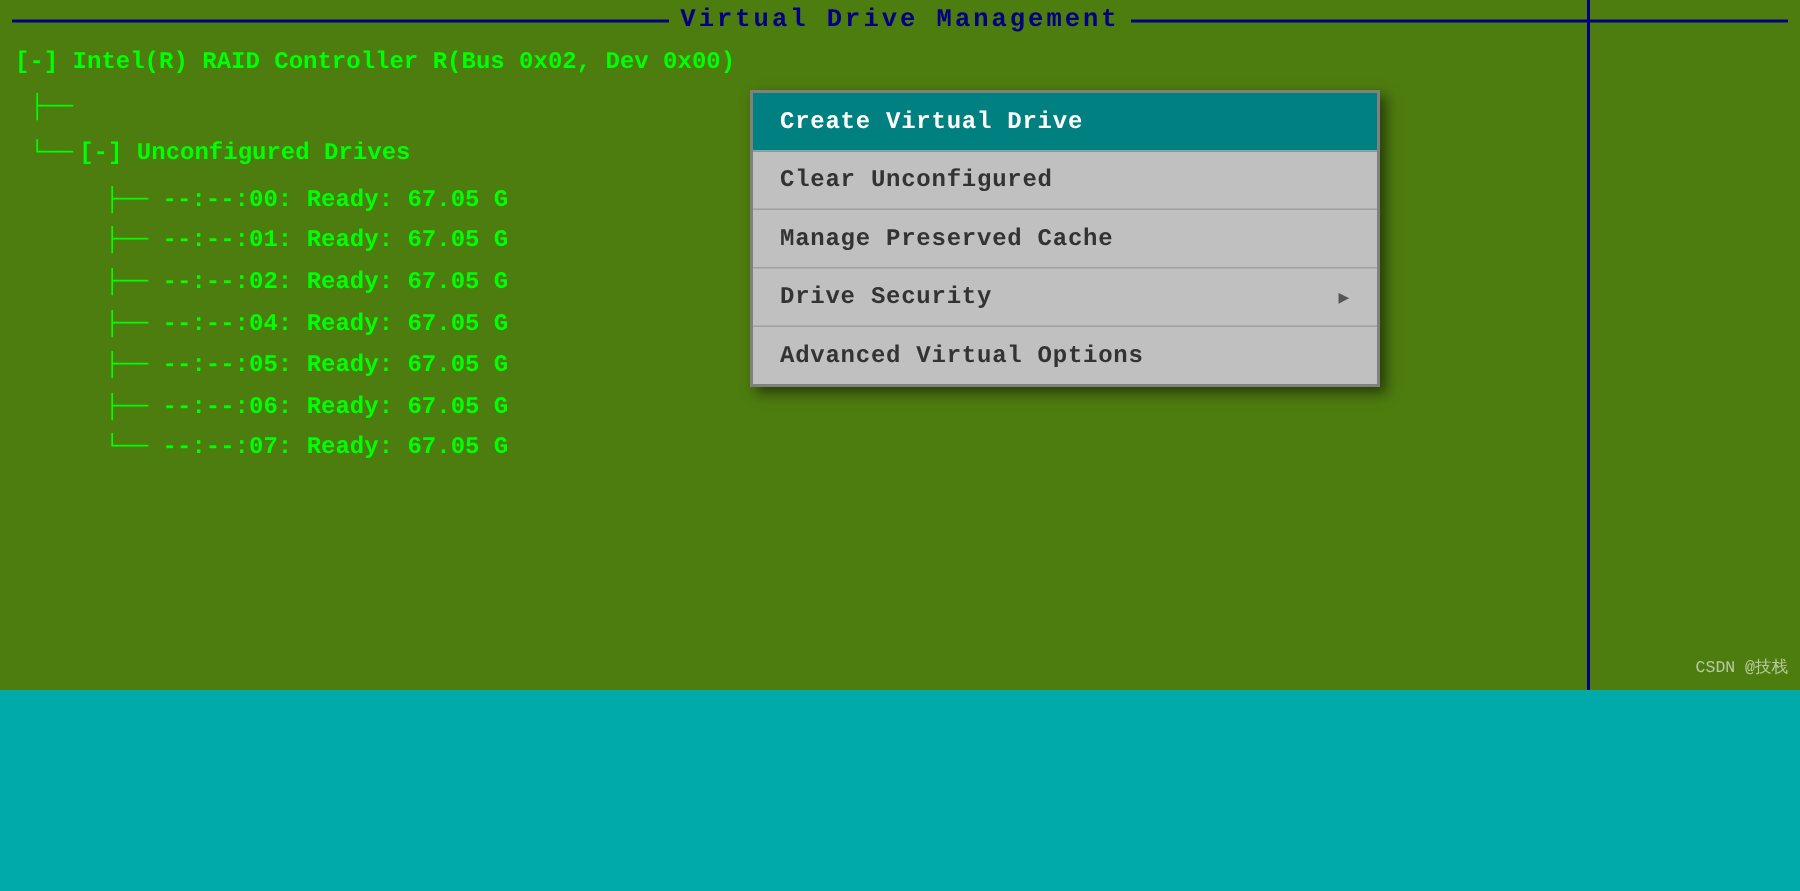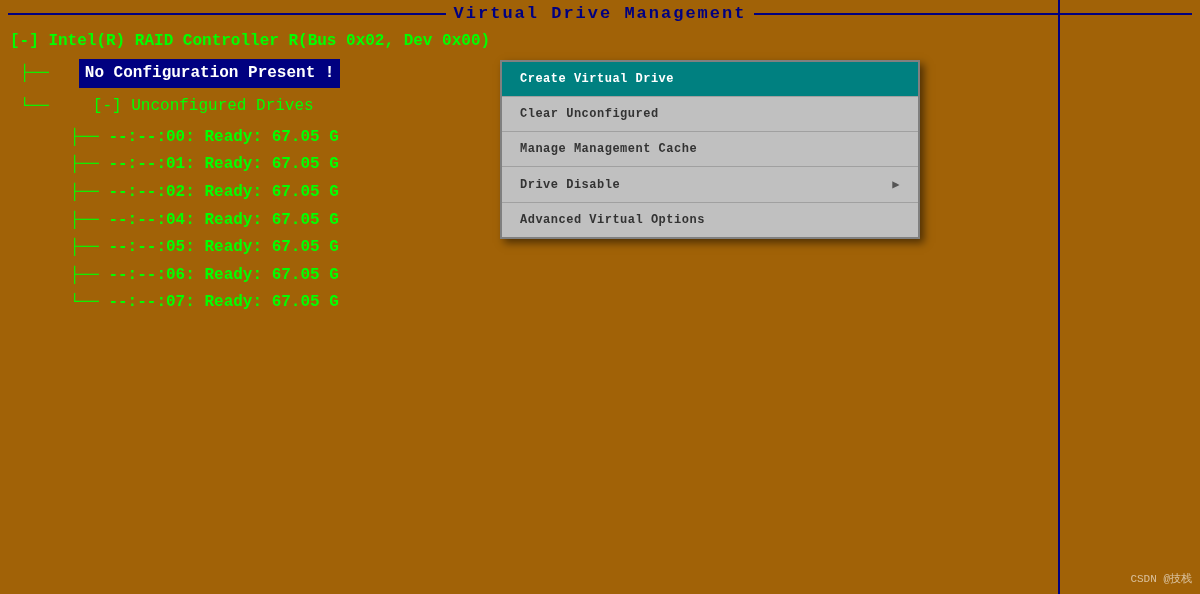--- a/index.html
+++ b/index.html
@@ -20,8 +20,8 @@
 
     .screen {
       width: 1200px;
-      height: 594px;
-      background-color: #a16207;
+      height: 460px;
+      background-color: #4d7c0f;
       position: relative;
     }
 

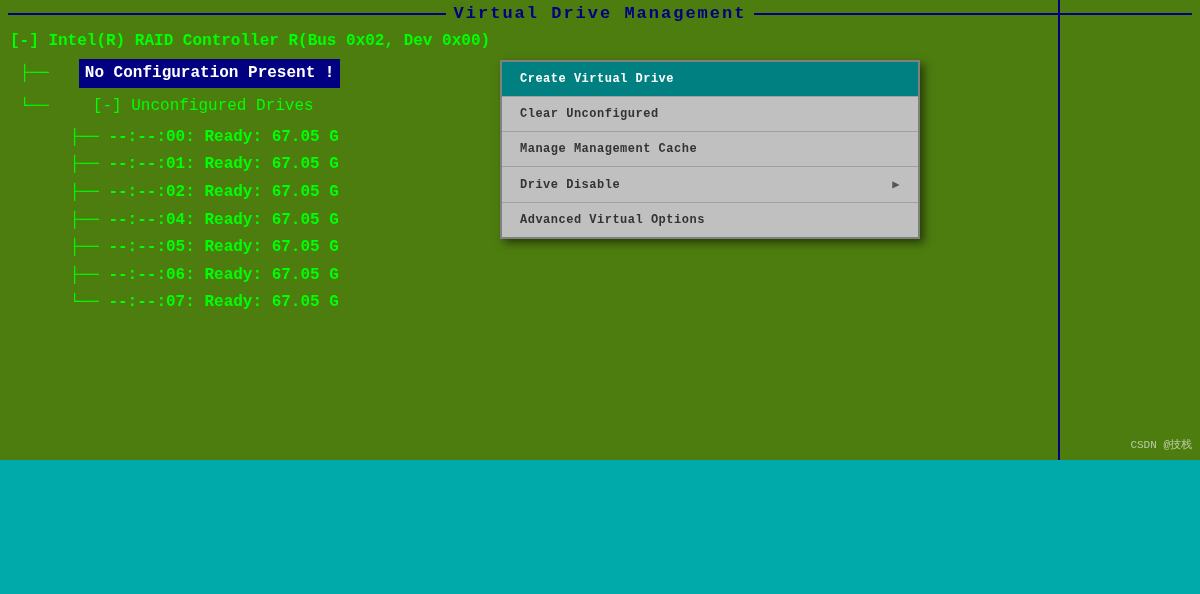--- a/index.html
+++ b/index.html
@@ -167,7 +167,6 @@
     <div class="controller-line">[-] Intel(R) RAID Controller R(Bus 0x02, Dev 0x00)</div>
     <div style="display:flex; align-items:center; padding: 2px 0;">
       <span style="color:#00FF00; font-weight:bold; padding-left:10px;">├──</span>
-      <span class="no-config">No Configuration Present !</span>
     </div>
     <div style="display:flex; align-items:center; padding: 2px 0;">
       <span style="color:#00FF00; font-weight:bold; padding-left:10px;">└──</span>

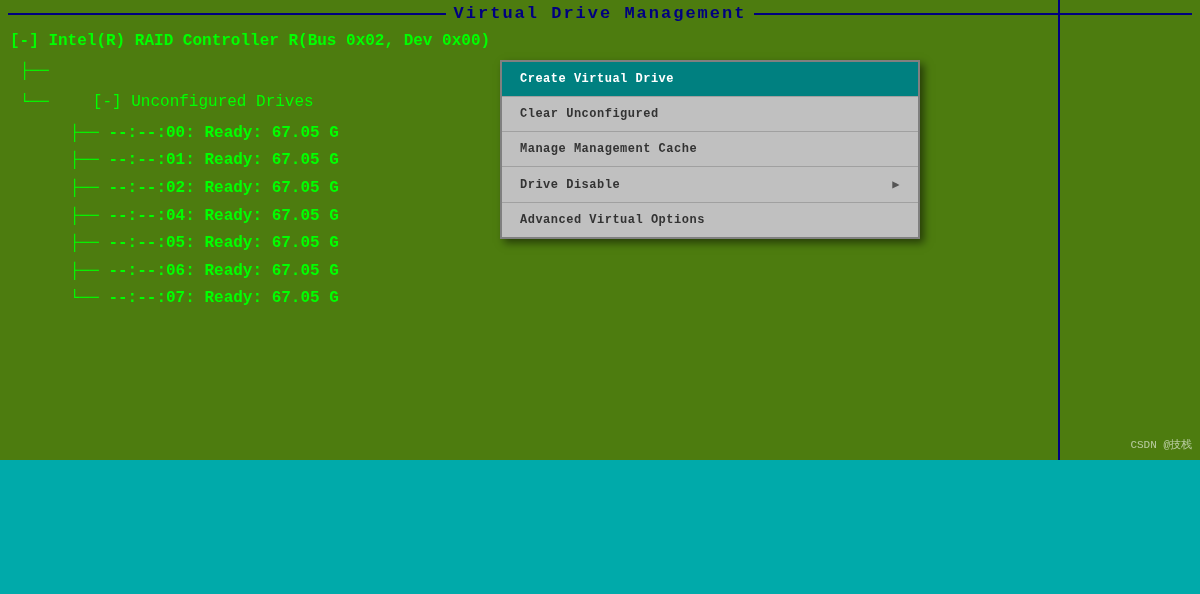--- a/index.html
+++ b/index.html
@@ -119,7 +119,7 @@
 
     .menu-item {
       padding: 10px 18px;
-      font-size: 12px;
+      font-size: 16px;
       font-weight: bold;
       color: #333333;
       border-bottom: 1px solid #A0A0A0;

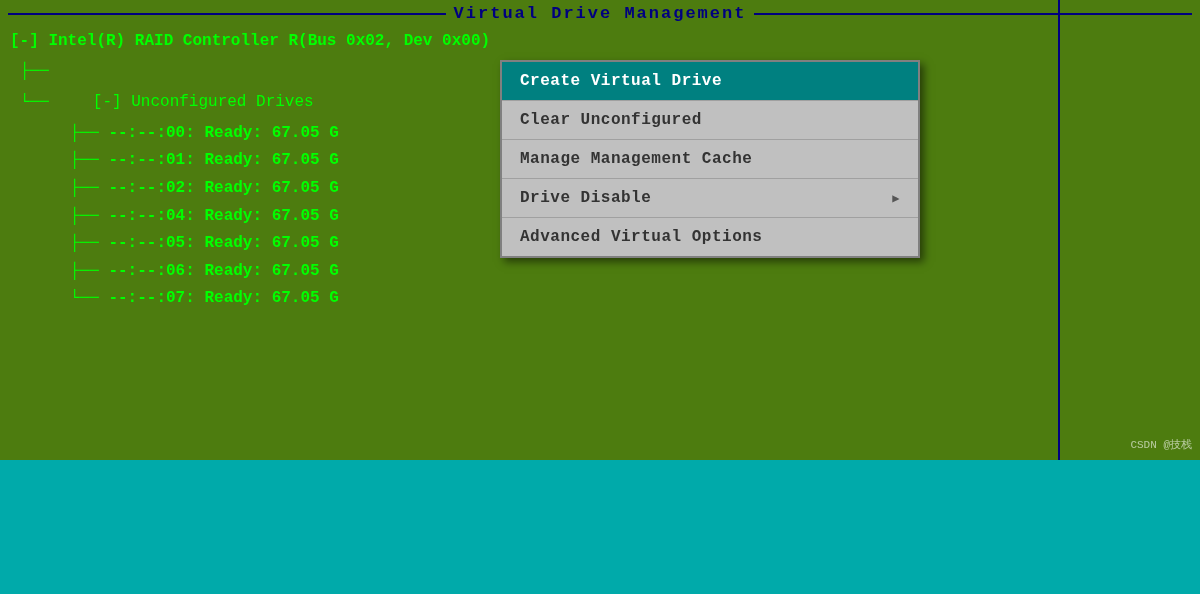--- a/index.html
+++ b/index.html
@@ -83,9 +83,8 @@
 
     .unconfigured-drives {
       color: #00FF00;
-      font-weight: normal;
+      font-weight: bold;
       padding: 2px 0;
-      margin-left: 40px;
     }
 
     .drive-line {

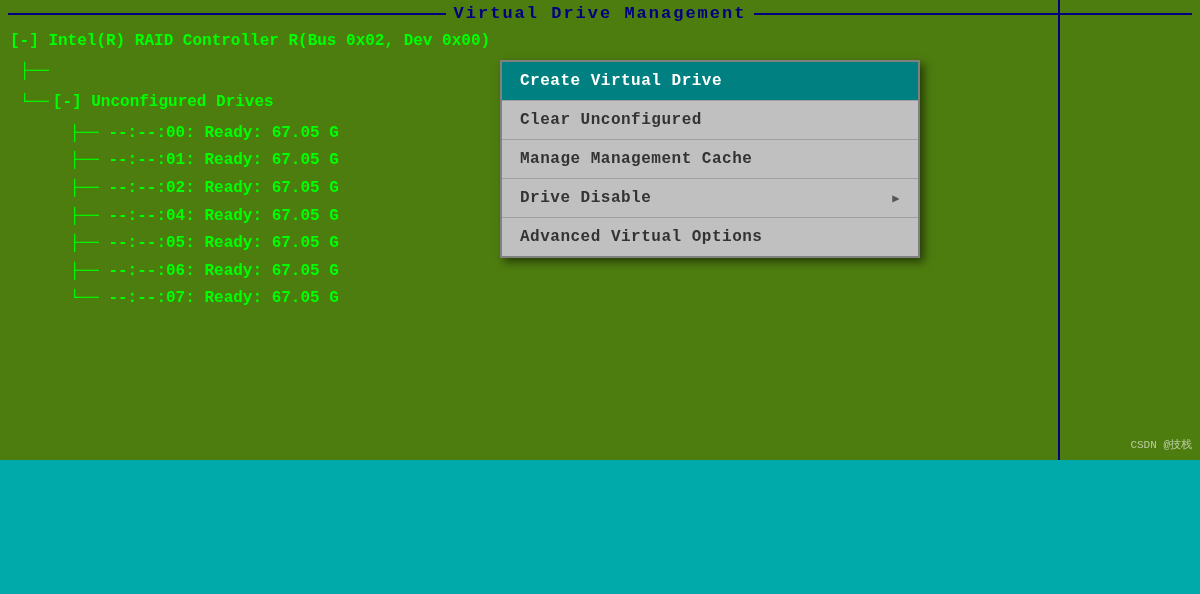--- a/index.html
+++ b/index.html
@@ -192,7 +192,7 @@
         <span>Clear Unconfigured</span>
       </div>
       <div class="menu-item">
-        <span>Manage Management Cache</span>
+        <span>Manage Preserved Cache</span>
       </div>
       <div class="menu-item has-submenu">
         <span>Drive Disable</span>

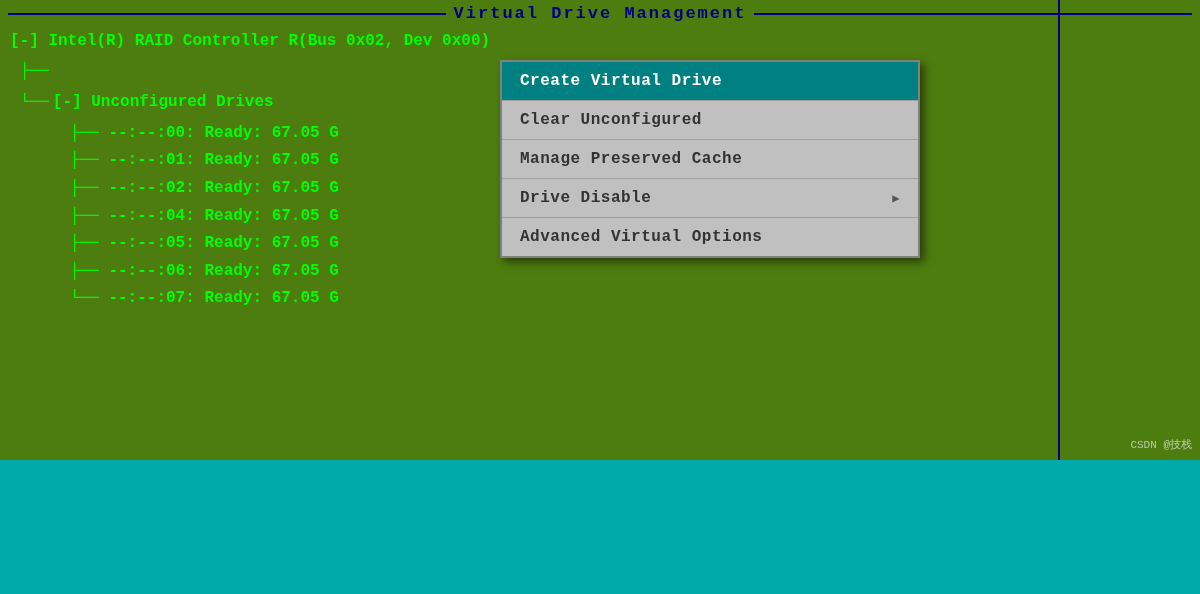--- a/index.html
+++ b/index.html
@@ -195,7 +195,7 @@
         <span>Manage Preserved Cache</span>
       </div>
       <div class="menu-item has-submenu">
-        <span>Drive Disable</span>
+        <span>Drive Security</span>
       </div>
       <div class="menu-item">
         <span>Advanced Virtual Options</span>

